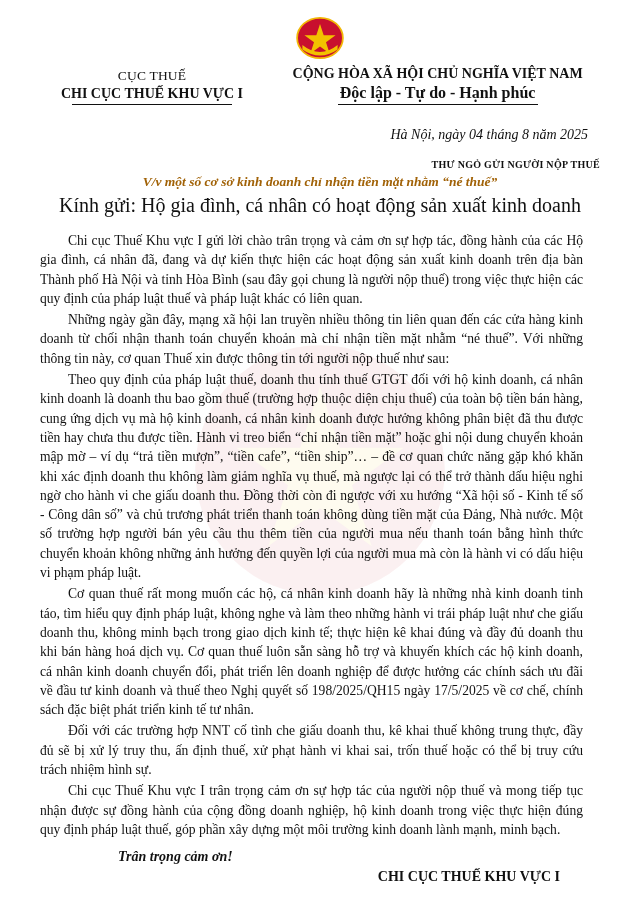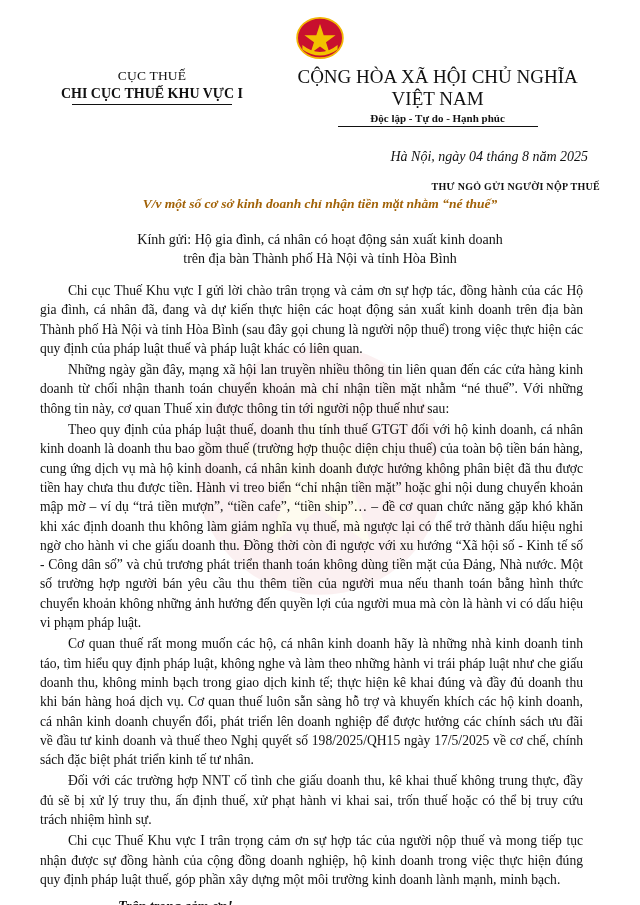--- a/index.html
+++ b/index.html
@@ -75,8 +75,8 @@
     margin-top: 2px;
   }
   .r-line1 {
-    font-size: 19px;
-    font-weight: normal;
+    font-size: 14px;
+    font-weight: bold;
   }
   .r-line2 {
     font-size: 11px;

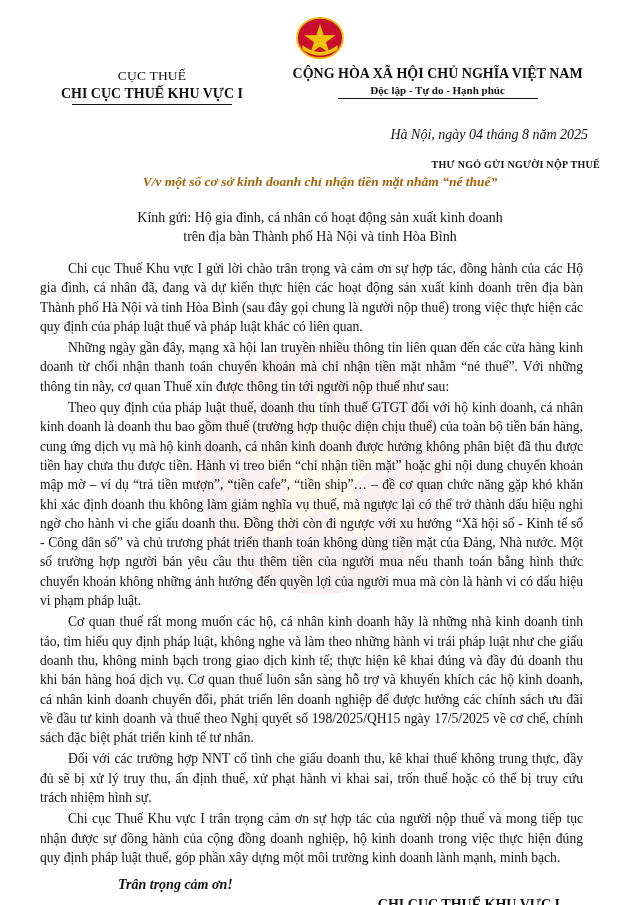--- a/index.html
+++ b/index.html
@@ -79,7 +79,7 @@
     font-weight: bold;
   }
   .r-line2 {
-    font-size: 11px;
+    font-size: 16px;
     font-weight: bold;
     margin-top: 2px;
   }

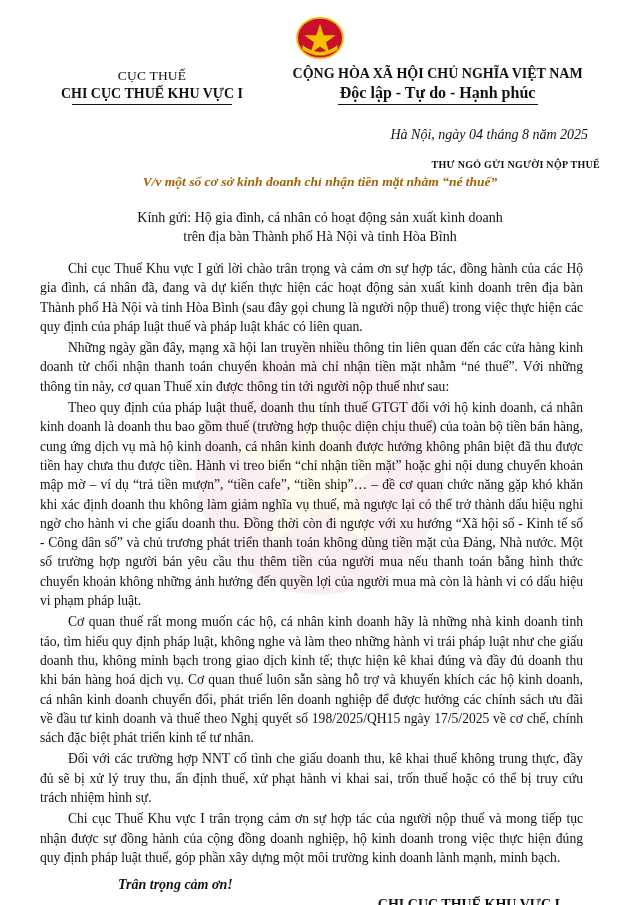--- a/index.html
+++ b/index.html
@@ -114,9 +114,9 @@
     margin-top: 4px;
   }
   .recipient {
-    margin-top: 20px;
-    text-align: center;
-    font-size: 14px;
+    margin-top: 4px;
+    text-align: center;
+    font-size: 20px;
   }
   .recipient .r1 { display: block; }
   .recipient .r2 { display: block; margin-top: 3px; }

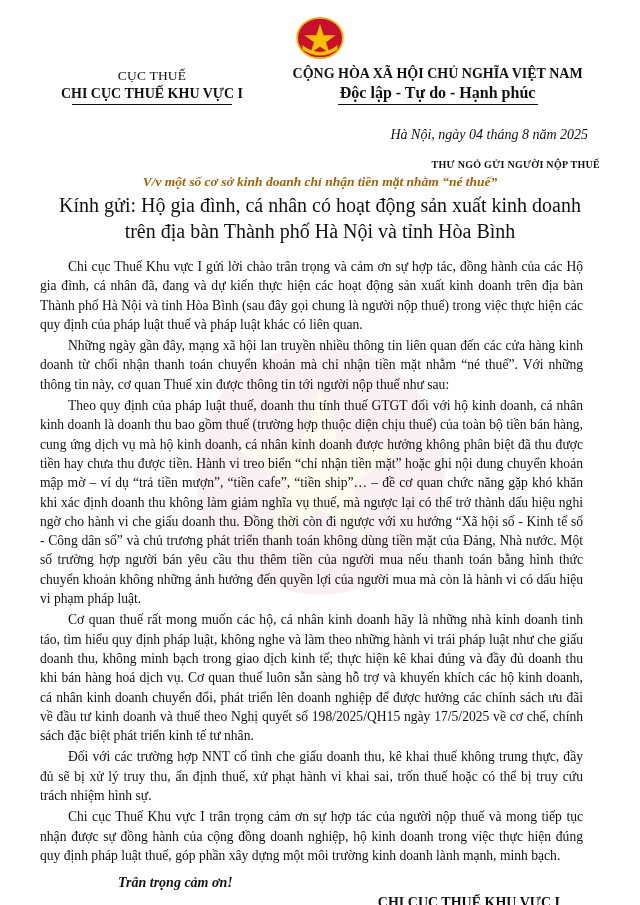--- a/index.html
+++ b/index.html
@@ -190,7 +190,6 @@
 
     <div class="recipient">
       <span class="r1">Kính gửi: Hộ gia đình, cá nhân có hoạt động sản xuất kinh doanh</span>
-      <span class="r2">trên địa bàn Thành phố Hà Nội và tỉnh Hòa Bình</span>
     </div>
 
     <div class="body-text">

